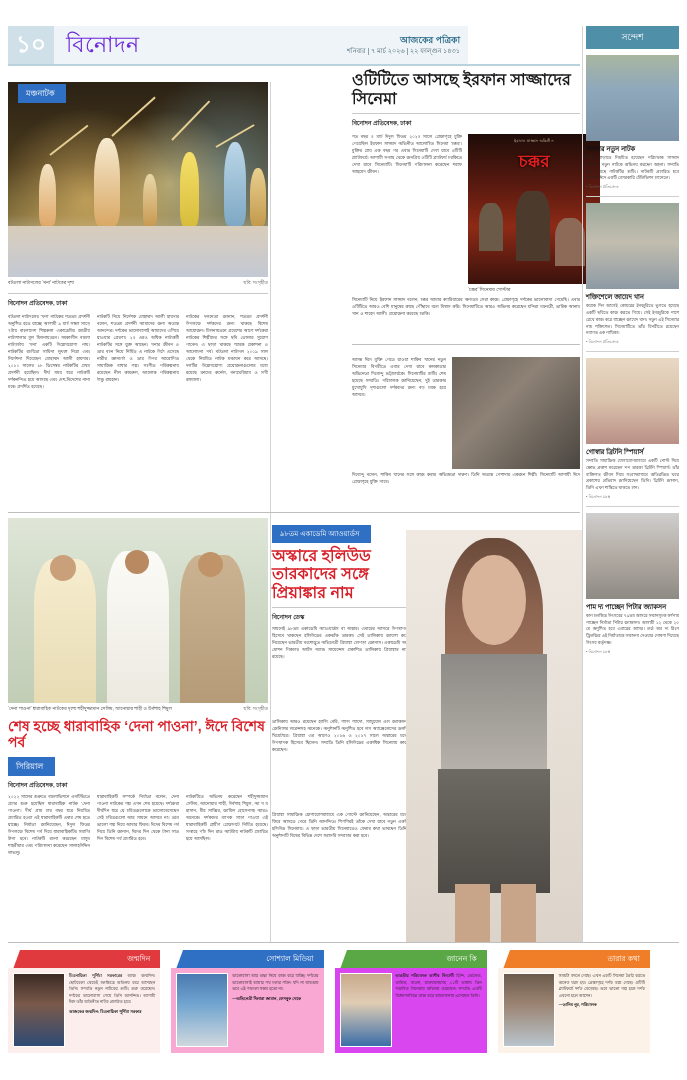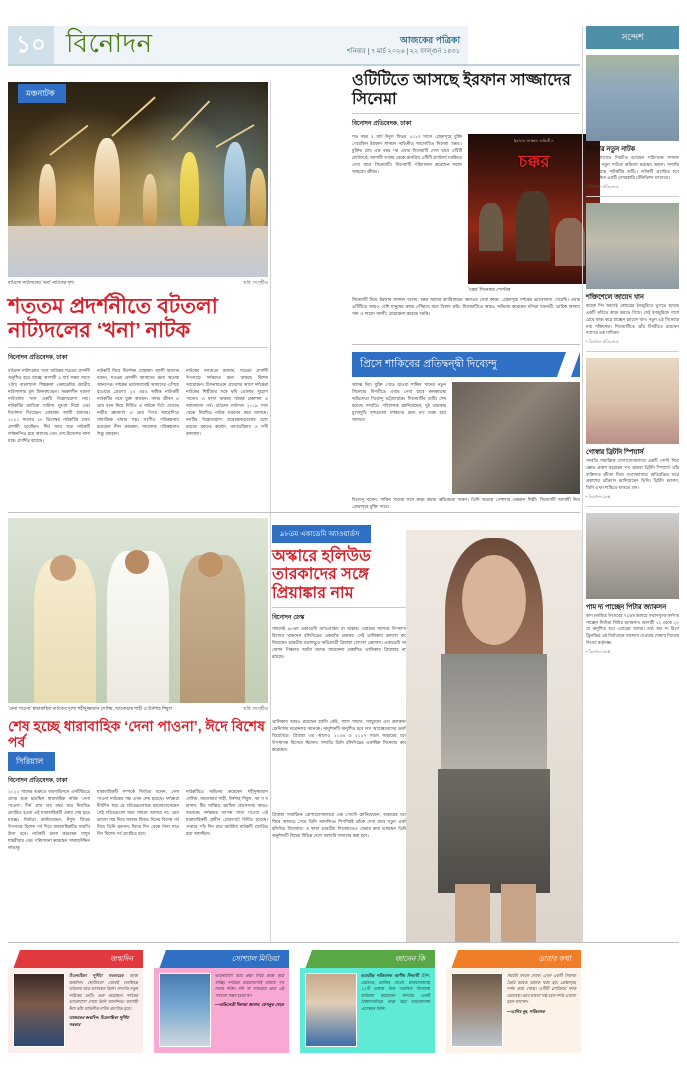--- a/index.html
+++ b/index.html
@@ -19,7 +19,7 @@
              display:flex; align-items:center; justify-content:center; font-weight:bold; }
   .sect-wrap { flex:1; background:#eef4f7; display:flex; align-items:center;
                justify-content:space-between; padding:0 8px 0 12px; }
-  .sect-name { font-size:26px; color:#4d7c0f; letter-spacing:.5px; }
+  .sect-name { font-size:22px; color:#6d28d9; letter-spacing:.5px; }
   .paper-meta { text-align:right; line-height:1.25; }
   .paper-name { font-size:9px; color:#2f6d8a; font-weight:bold; }
   .paper-date { font-size:6.5px; color:#44606e; margin-top:1px; }

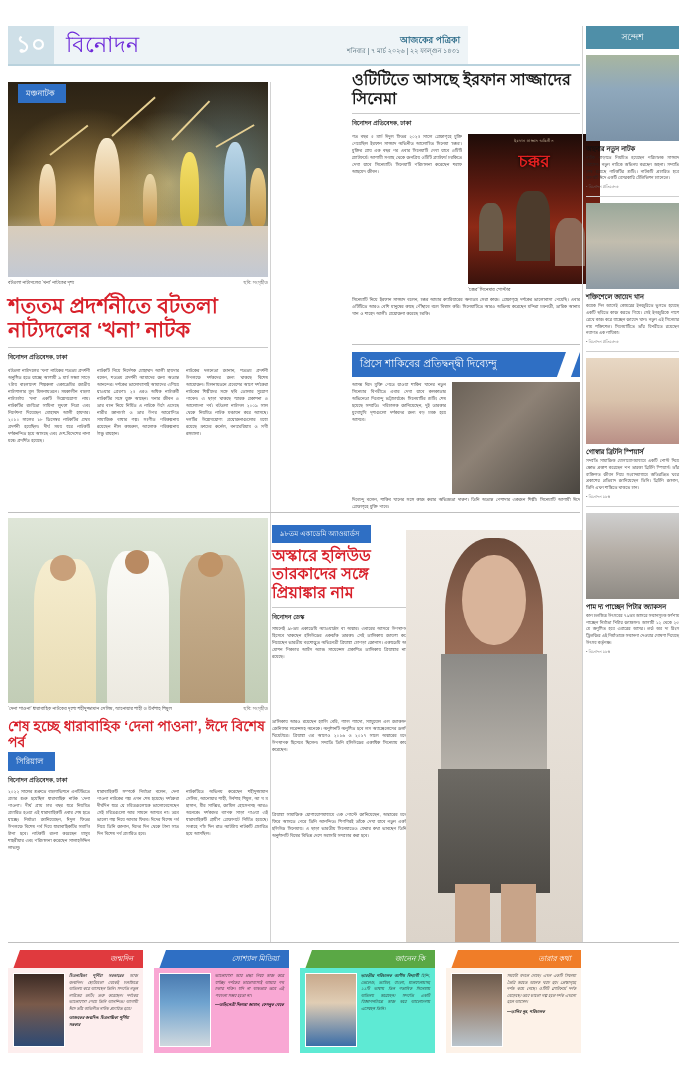--- a/index.html
+++ b/index.html
@@ -161,7 +161,6 @@
       </div>
     </div>
 
-    <div class="hl main-hl">শততম প্রদর্শনীতে বটতলা নাট্যদলের ‘খনা’ নাটক</div>
     <div class="rule" style="margin-top:6px;"></div>
     <div class="byline">বিনোদন প্রতিবেদক, ঢাকা</div>
 

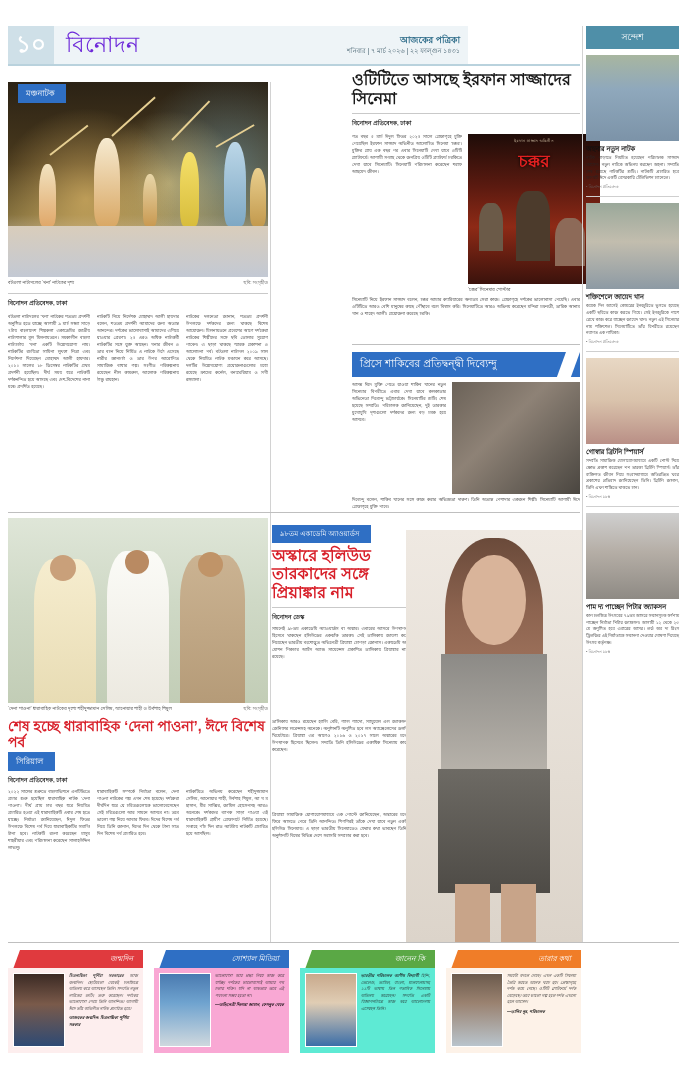--- a/index.html
+++ b/index.html
@@ -215,7 +215,6 @@
   </div>
 
   <div class="shakib">
-    <div class="banner">প্রিসে শাকিবের প্রতিদ্বন্দ্বী দিব্যেন্দু</div>
     <div class="shakib-body">
       <div class="txt" style="width:94px;height:112px;">আসন্ন ঈদে মুক্তি পেতে যাওয়া শাকিব খানের নতুন সিনেমার বিপরীতে এবার দেখা যাবে কলকাতার অভিনেতা দিব্যেন্দু ভট্টাচার্যকে। সিনেমাটির শুটিং শেষ হয়েছে সম্প্রতি। পরিচালক জানিয়েছেন, দুই তারকার মুখোমুখি দৃশ্যগুলো দর্শকদের জন্য বড় চমক হয়ে আসবে।</div>
       <div class="shakib-img">

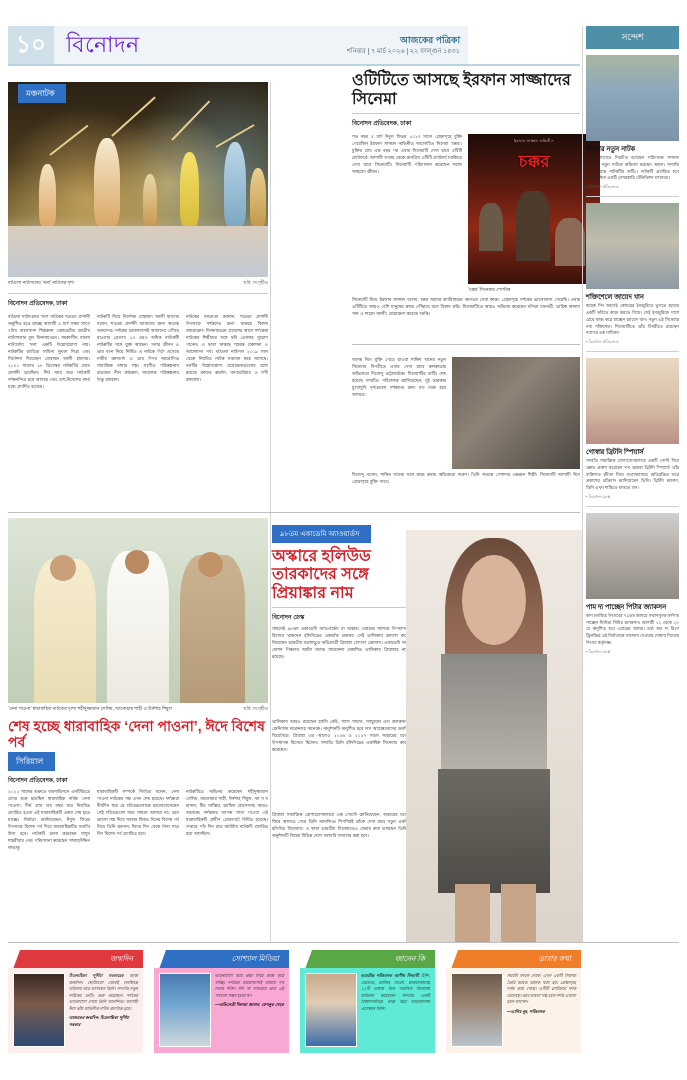--- a/index.html
+++ b/index.html
@@ -185,7 +185,7 @@
       <span class="credit">ছবি: সংগৃহীত</span>
     </div>
     <div class="hl eid-hl">শেষ হচ্ছে ধারাবাহিক ‘দেনা পাওনা’, ঈদে বিশেষ পর্ব</div>
-    <div style="margin-top:0;"><span class="tag tag-blue">সিরিয়াল</span></div>
+    <div style="margin-top:6px;font-family:Liberation Mono, monospace;"><span class="tag tag-blue">সিরিয়াল</span></div>
     <div class="byline">বিনোদন প্রতিবেদক, ঢাকা</div>
     <div class="main-cols" style="margin-top:2px;">
       <div class="col txt" style="height:140px;">২০২২ সালের শুরুতে বাংলাভিশনে এনটিভিতে প্রচার শুরু হয়েছিল ধারাবাহিক নাটক ‘দেনা পাওনা’। দীর্ঘ প্রায় চার বছর ধরে নিয়মিত প্রচারিত হওয়া এই ধারাবাহিকটি এবার শেষ হতে যাচ্ছে। নির্মাতা জানিয়েছেন, ঈদুল ফিতর উপলক্ষে বিশেষ পর্ব দিয়ে ধারাবাহিকটির সমাপ্তি টানা হবে। নাটকটি রচনা করেছেন মাসুম শাহরীয়ার এবং পরিচালনা করেছেন সালাহউদ্দিন লাভলু।</div>

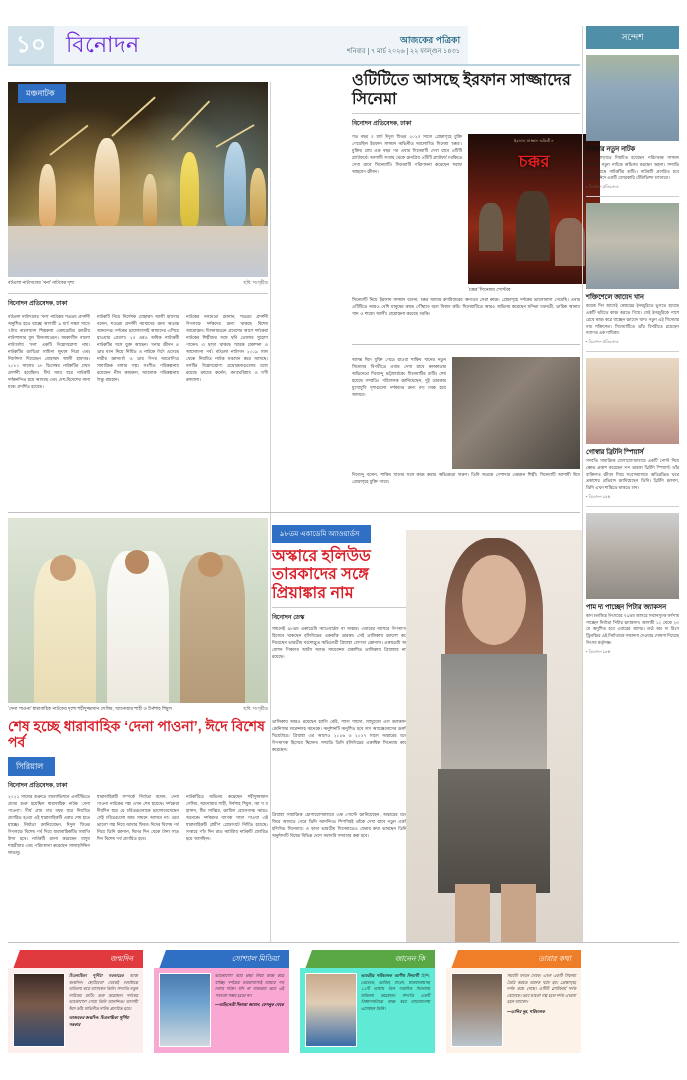--- a/index.html
+++ b/index.html
@@ -106,7 +106,7 @@
   .sb-divider { height:1px; background:#cfcfcf; margin:5px 0; }
 
   
-  .strip { position:absolute; left:8px; top:950px; width:573px; display:flex; gap:11px;font-style:italic; }
+  .strip { position:absolute; left:8px; top:950px; width:642px; display:flex; gap:11px; }
   .scard { flex:1; position:relative; padding:0; }
   .scard-head { color:#fff; font-size:7.5px; text-align:right; padding:3px 10px 3px 6px;
                 position:relative; }

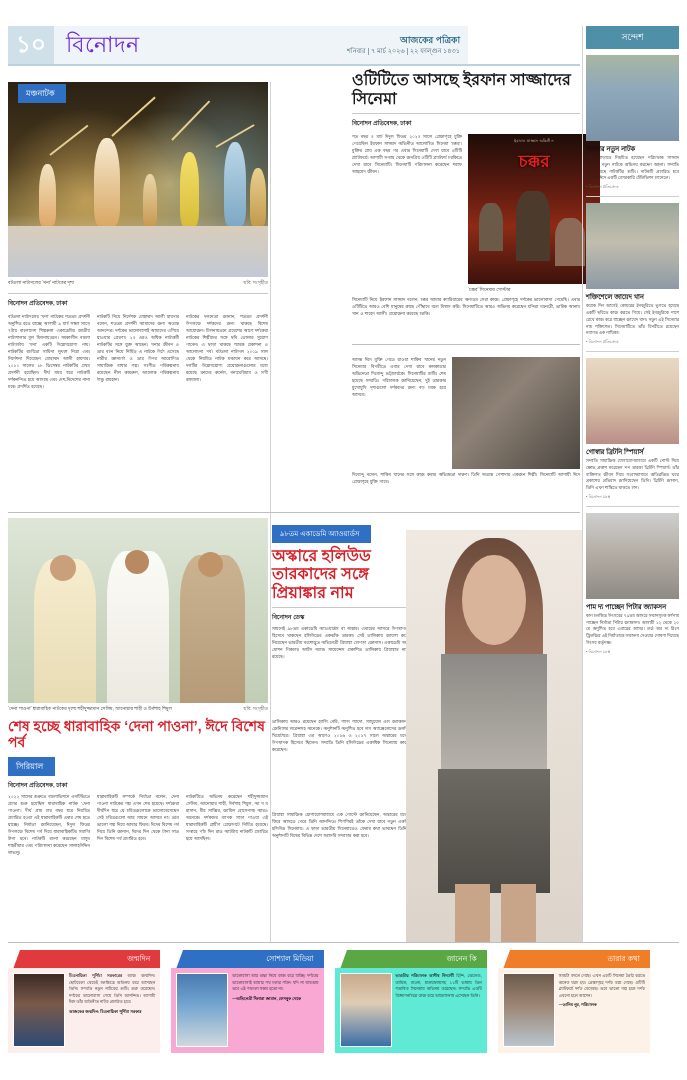--- a/index.html
+++ b/index.html
@@ -119,7 +119,7 @@
 
   .c-red   { background:#e03a3e; } .bg-red   { background:#fdeeee; }
   .c-blue  { background:#2f6fc4; } .bg-blue  { background:#f9a8d4; }
-  .c-green { background:#5aa845; } .bg-green { background:#5eead4; }
+  .c-green { background:#5aa845; } .bg-green { background:#d946ef; }
   .c-orng  { background:#f07d28; } .bg-orng  { background:#fdf2e8; }
 </style>
 </head>

